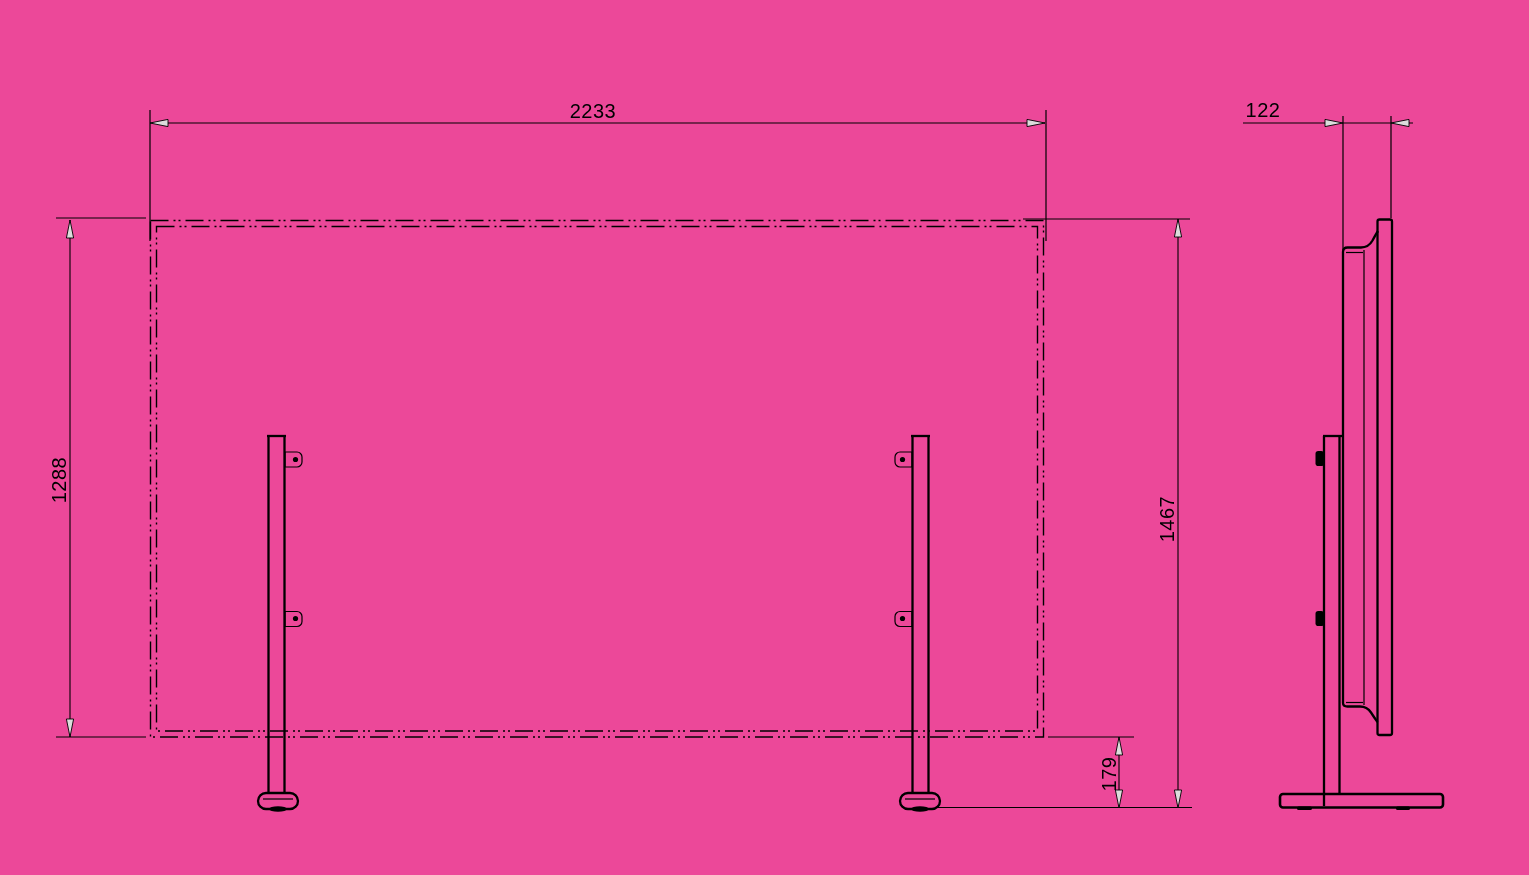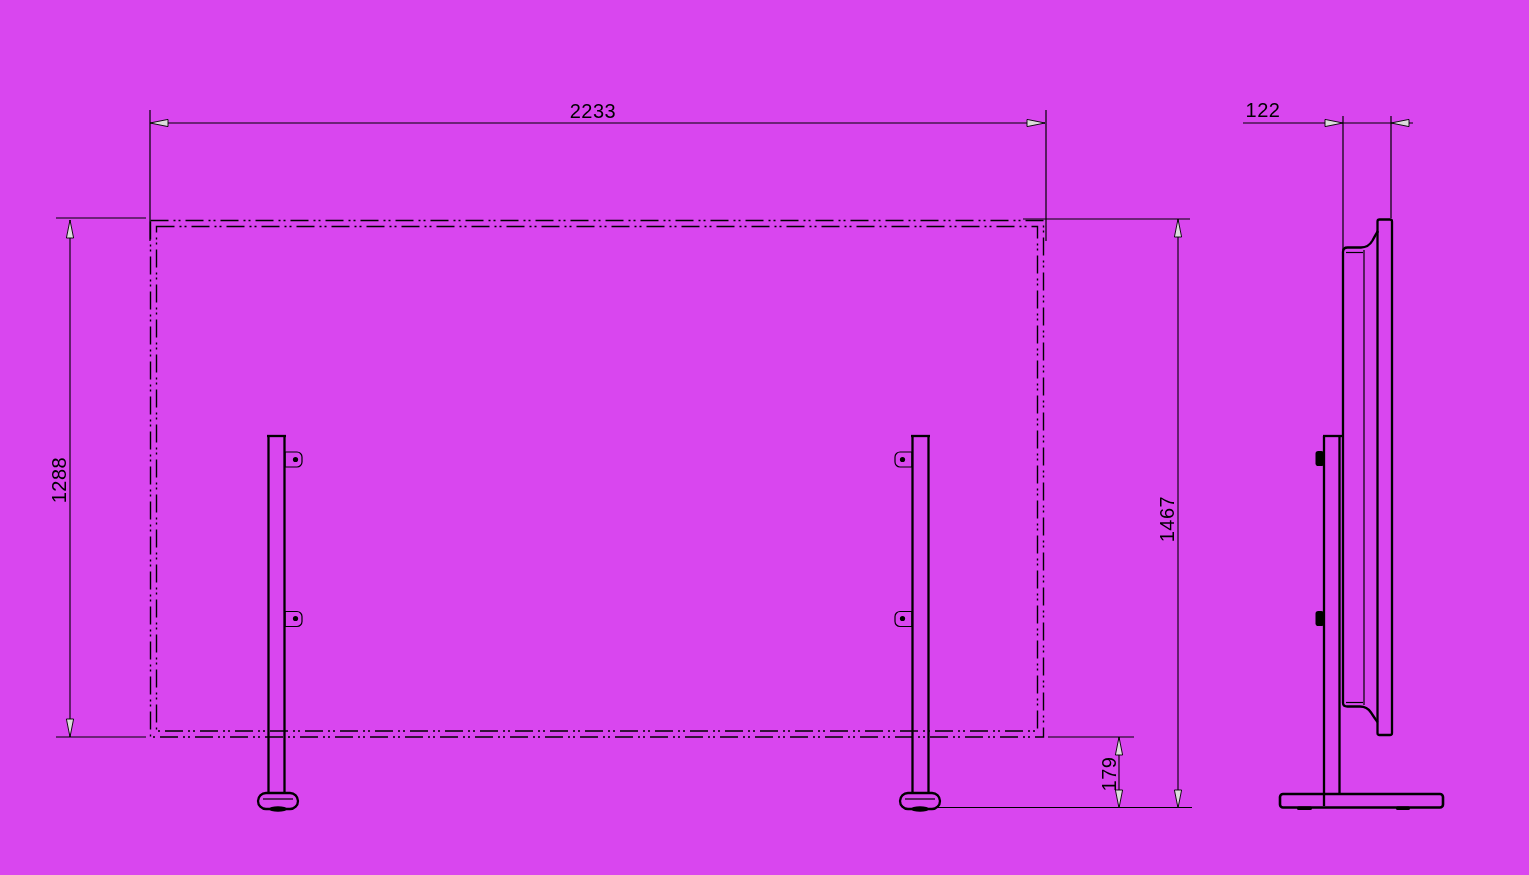--- a/index.html
+++ b/index.html
@@ -3,7 +3,7 @@
 <meta charset="utf-8">
 <style>
   html,body{margin:0;padding:0;background:#ffffff;}
-  .canvas{width:1529px;height:875px;background:#d946ef;position:relative;overflow:hidden;}
+  .canvas{width:1529px;height:875px;background:#ec4899;position:relative;overflow:hidden;}
   svg{display:block;}
   .thin   {stroke:#000;stroke-width:1.2;fill:none;stroke-linecap:butt;}
   .dimline{stroke:#000;stroke-width:1.1;fill:none;}

